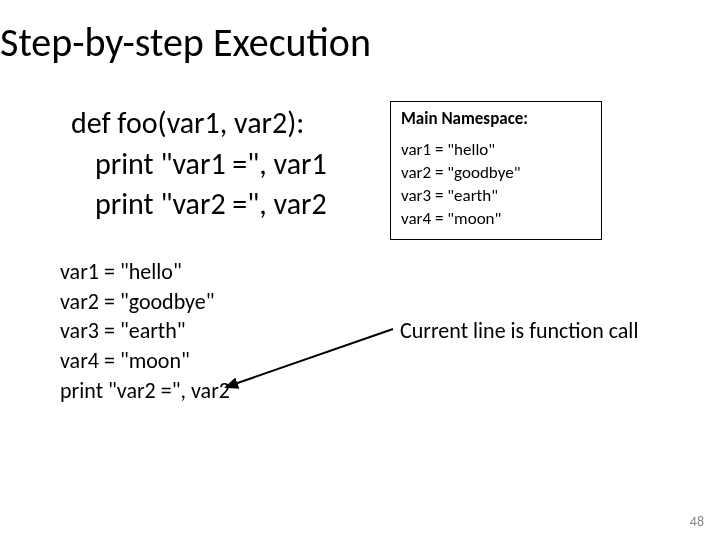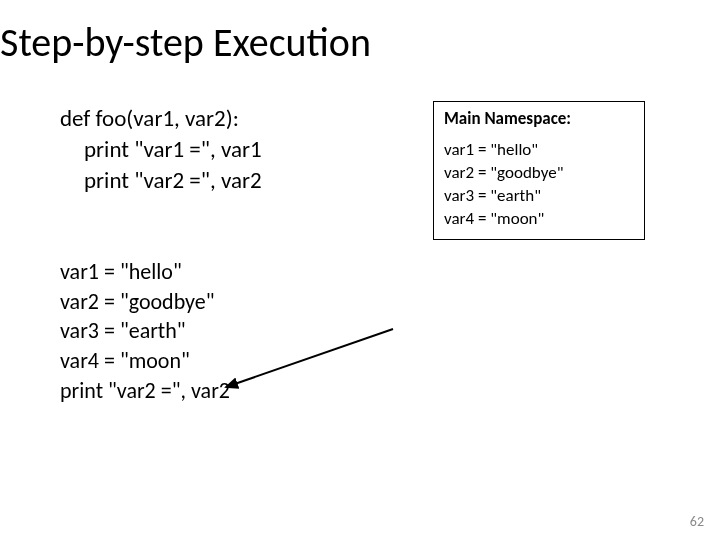--- a/index.html
+++ b/index.html
@@ -26,9 +26,9 @@
   }
   .code-block-top {
     position: absolute;
-    left: 60px;
+    left: 71px;
     top: 36px;
-    font-size: 23px;
+    font-size: 30px;
     line-height: 1.35;
   }
   .code-block-bottom {

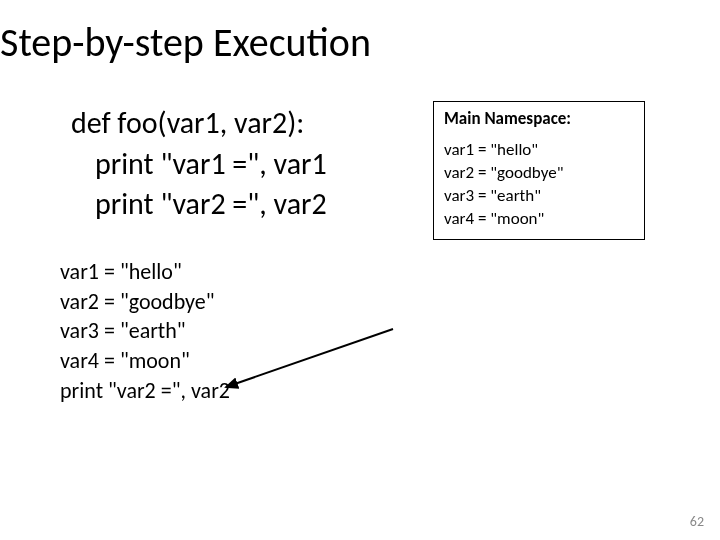--- a/index.html
+++ b/index.html
@@ -51,7 +51,6 @@
     padding: 6px 10px 8px 10px;
     font-size: 17px;
     line-height: 1.35;
-    margin-left: 43px;
   }
   .namespace-box .ns-title {
     font-weight: 700;

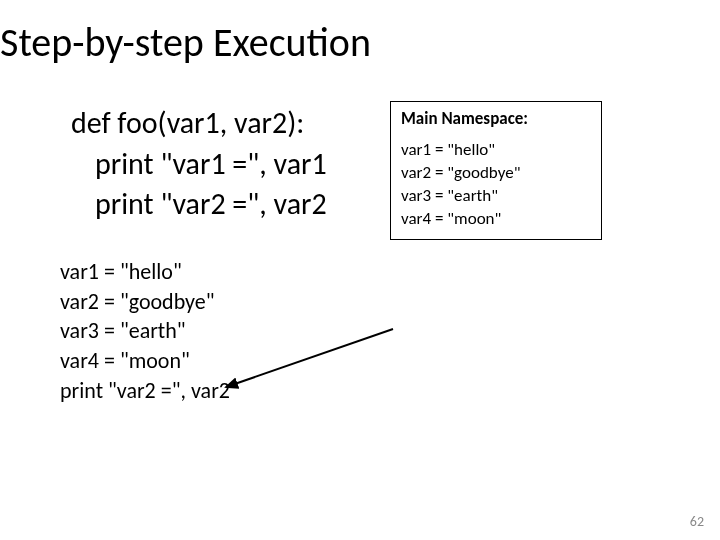--- a/index.html
+++ b/index.html
@@ -105,6 +105,7 @@
     <div>var4 = "moon"</div>
   </div>
 
+  <div class="annotation">Current line is function call</div>
 
   <svg class="arrow" width="200" height="150">
     <defs>

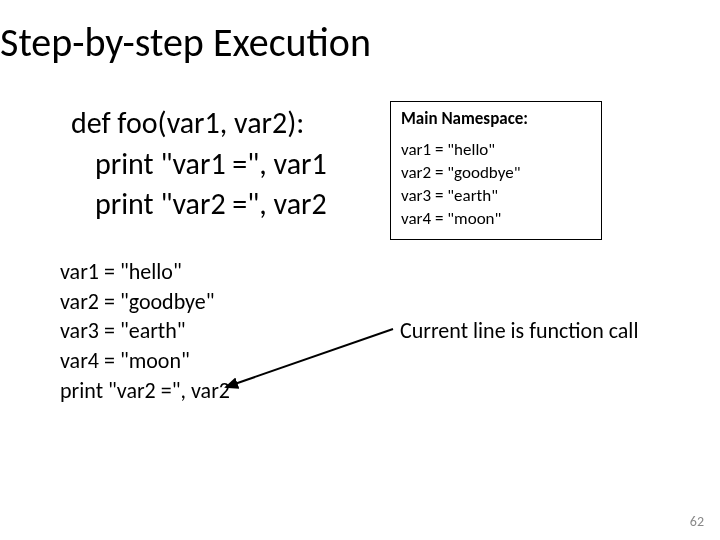--- a/index.html
+++ b/index.html
@@ -118,6 +118,6 @@
 
 </div>
 
-<div class="page-num">62</div>
+<div class="page-num">48</div>
 
 </body></html>

